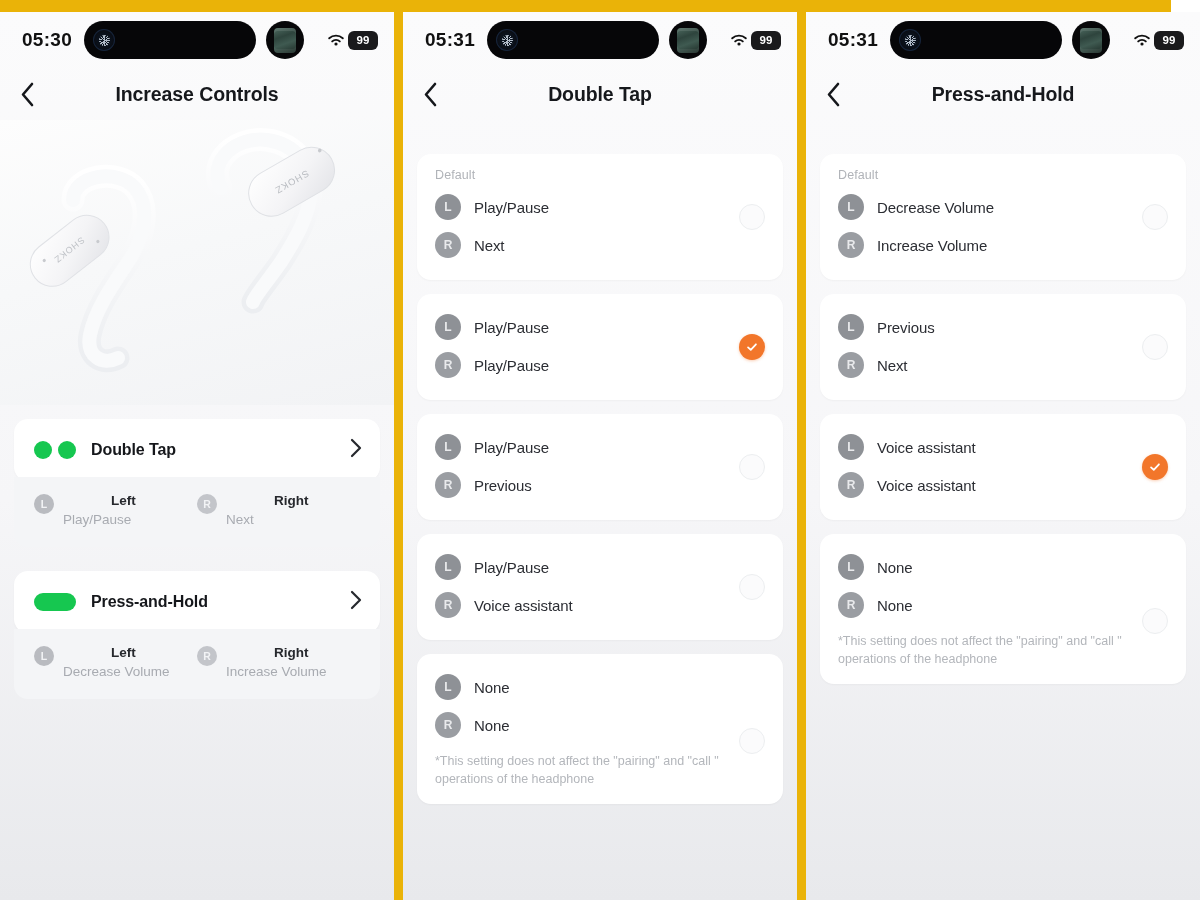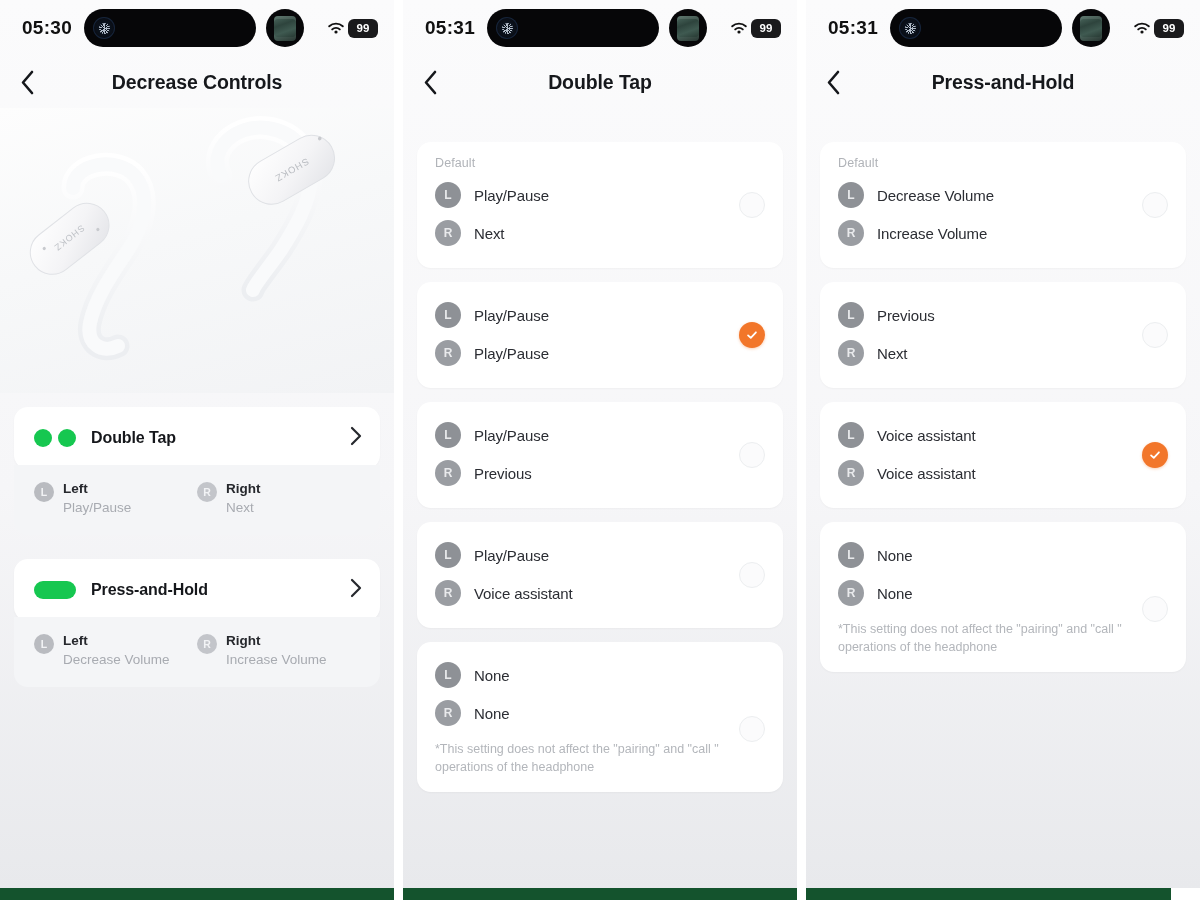--- a/index.html
+++ b/index.html
@@ -9,7 +9,7 @@
     font-family: "Liberation Sans", sans-serif;
     overflow: hidden;
   }
-  .shell { position: relative; width: 1171px; height: 900px; background:#14532d; display:flex; }
+  .shell { position: relative; width: 1171px; height: 900px; background:#eab308; display:flex;align-items:flex-end; }
 
   .phone {
     position: relative;

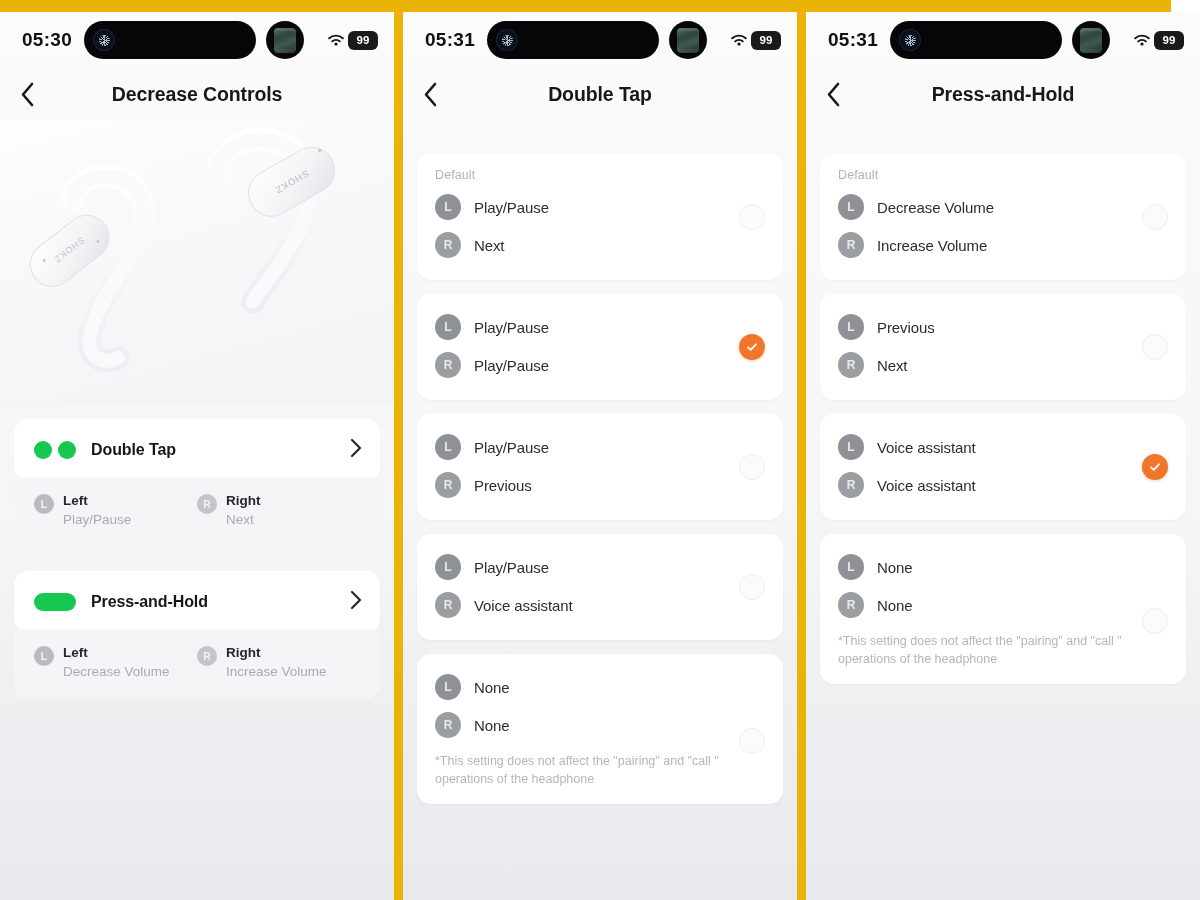--- a/index.html
+++ b/index.html
@@ -207,7 +207,7 @@
           <path d="M12 2 L3 12.5 L12 23" stroke="#15171b" stroke-width="2.6" fill="none" stroke-linecap="round" stroke-linejoin="round"></path>
         </svg>
       </div>
-      <div class="nav-title">Decrease Controls</div>
+      <div class="nav-title">Increase Controls</div>
     </div>
 
     <div class="hero">

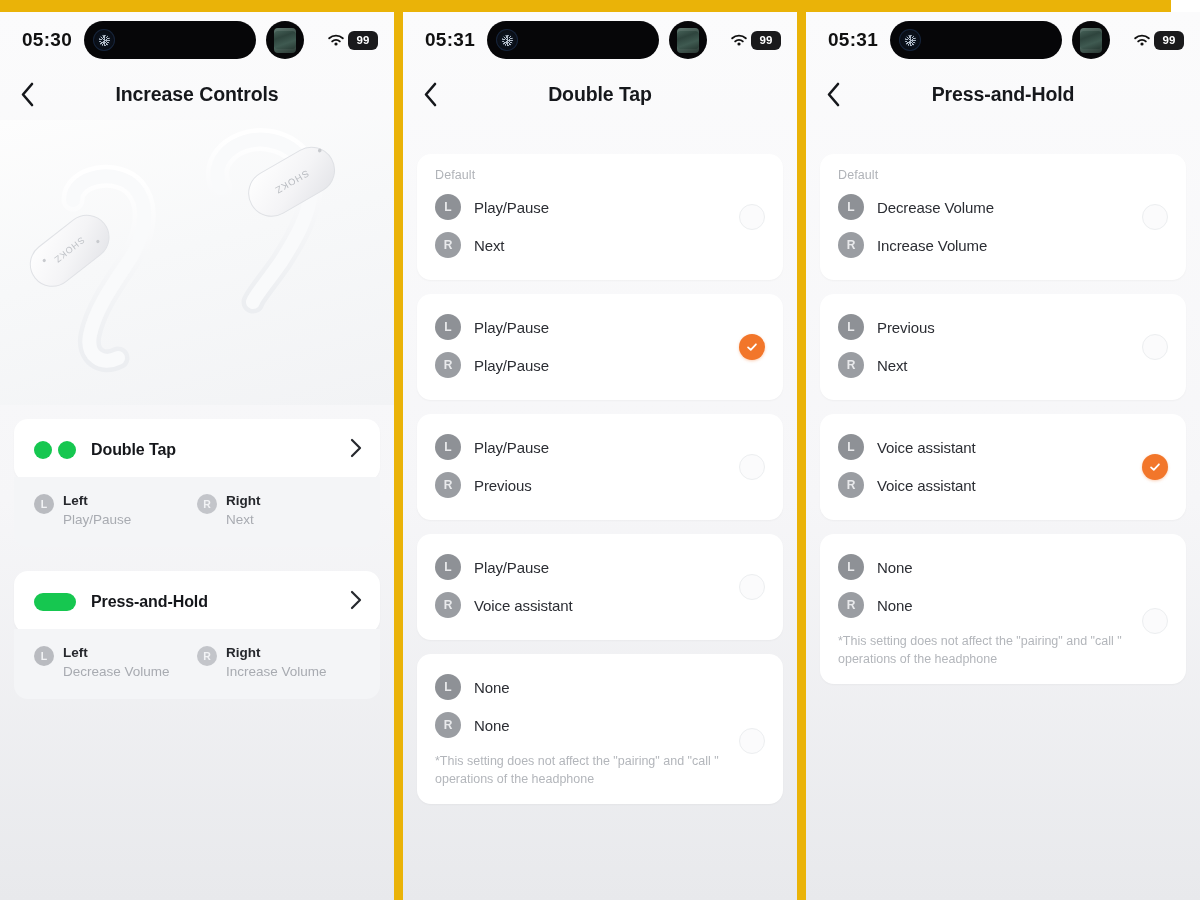--- a/index.html
+++ b/index.html
@@ -131,7 +131,7 @@
     flex:none; margin-top:1px;
   }
   .lr-badge.r { background:#c3c5ca; }
-  .sub-title { font-size:13.5px;font-weight:700;color:#26282d;line-height:16px; }
+  .sub-title { font-size:13.5px;font-weight:700;color:#26282d;line-height:16px;margin-left:48px; }
   .sub-val { font-size:13.5px;font-weight:400;color:#a8abb1;line-height:18px;margin-top:2px; }
 
   .spacer-band { height: 20px; }

